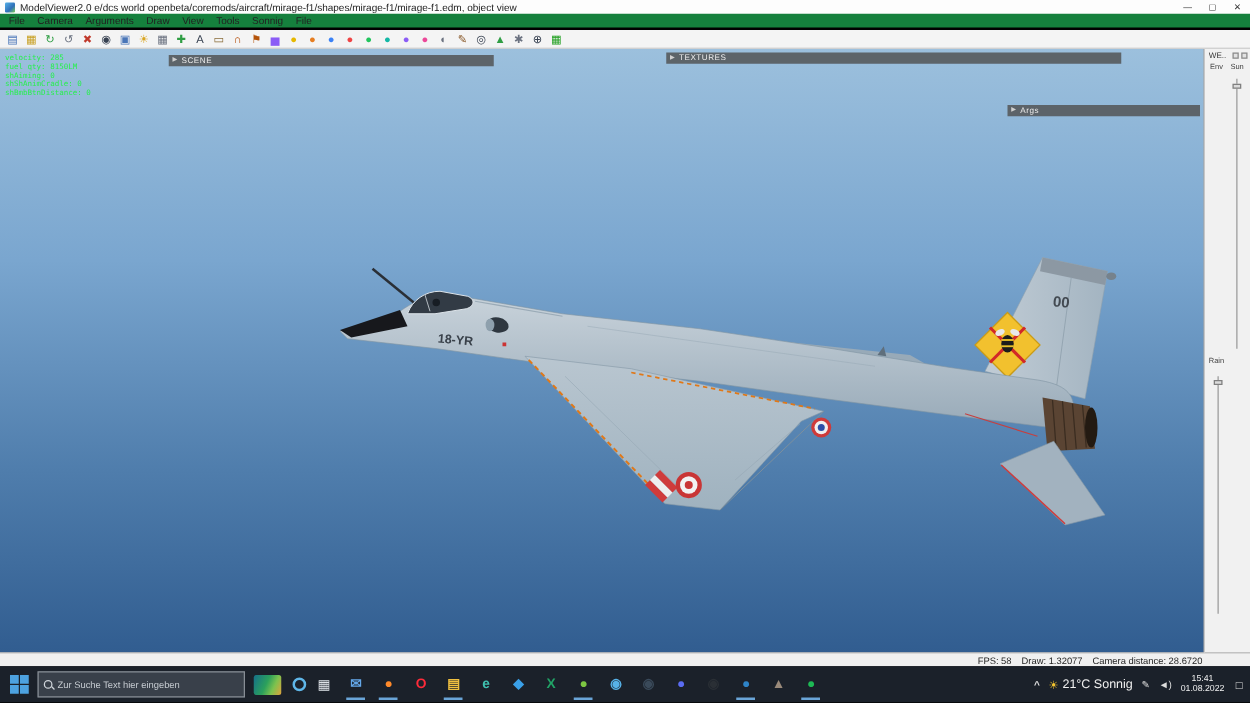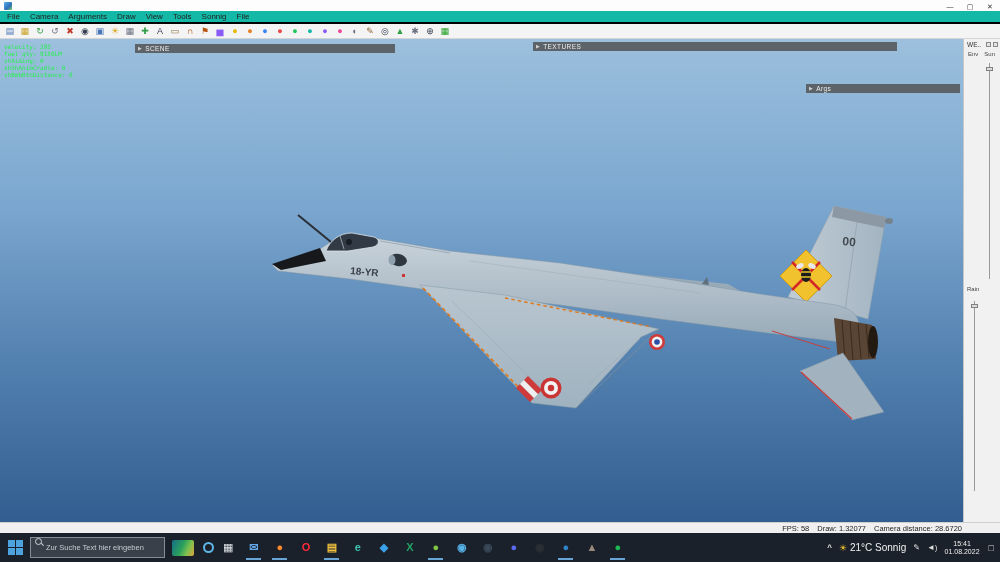--- a/index.html
+++ b/index.html
@@ -80,6 +80,7 @@
 
 <div class="titlebar">
   <span class="app-logo"></span>
+  <span class="title-text">ModelViewer2.0 e/dcs world openbeta/coremods/aircraft/mirage-f1/shapes/mirage-f1/mirage-f1.edm, object view</span>
   <span class="win-controls">
     <span class="win-btn">—</span>
     <span class="win-btn">▢</span>

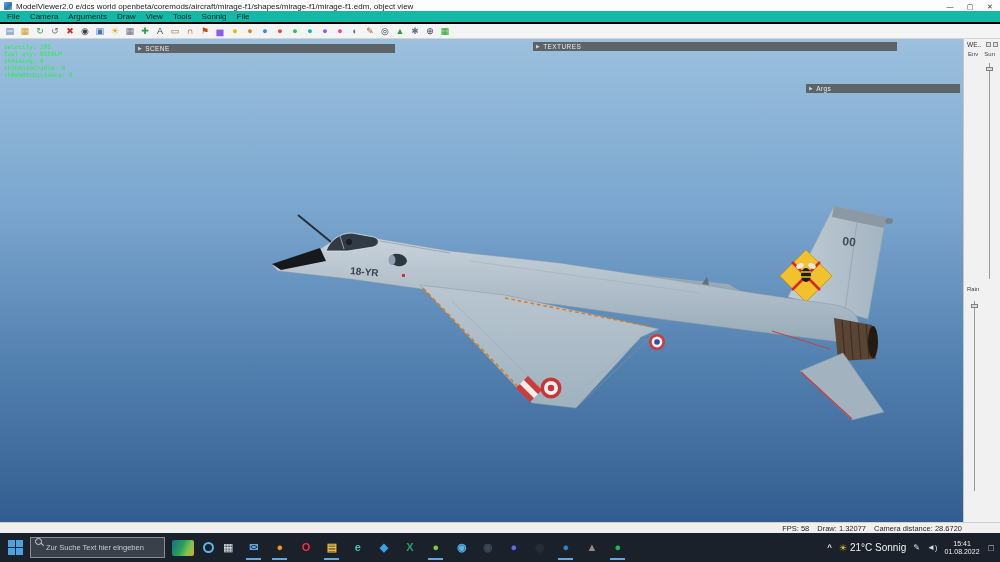--- a/index.html
+++ b/index.html
@@ -14,7 +14,7 @@
   .win-btn{width:20px;height:13px;font-size:7px;line-height:13px;text-align:center;color:#333}
 
   
-  .menubar{position:absolute;left:0;top:11px;width:1000px;height:11px;background:#14b8a6;display:flex;align-items:flex-start;padding-left:2px;z-index:20}
+  .menubar{position:absolute;left:0;top:11px;width:1000px;height:11px;background:#15803d;display:flex;align-items:flex-start;padding-left:2px;z-index:20}
   .menu-item{font-size:8px;color:#222;padding:0 5px;line-height:11px}
 
   

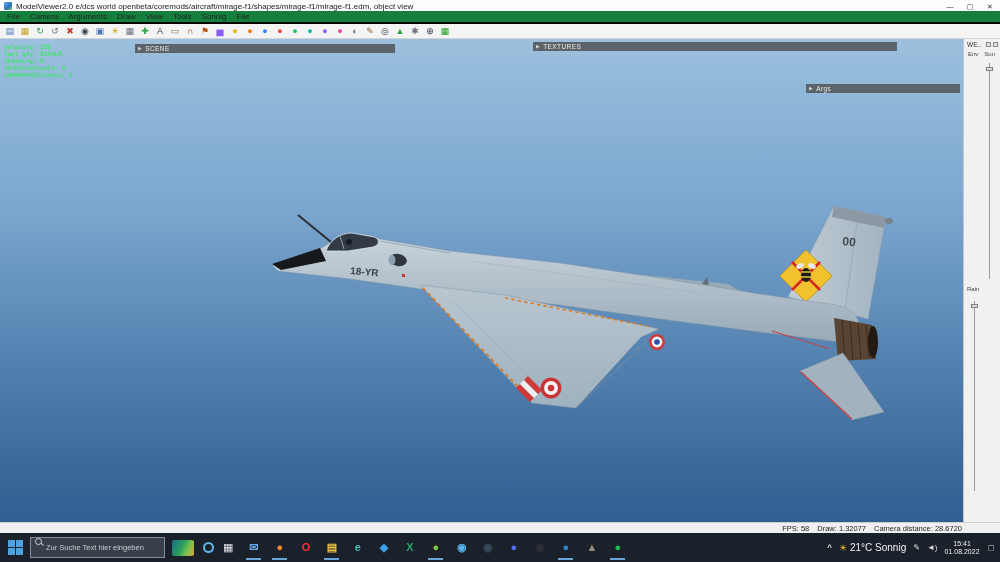--- a/index.html
+++ b/index.html
@@ -54,7 +54,7 @@
   .taskbar{position:absolute;left:0;top:533px;width:1000px;height:29px;background:#1b212a;display:flex;align-items:center;z-index:30}
   .start-btn{width:16px;height:16px;margin:0 6px 0 8px;display:grid;grid-template-columns:7px 7px;grid-template-rows:7px 7px;gap:1px}
   .start-sq{background:#4da2e0}
-  .search-box{width:135px;height:21px;background:#39404a;border:1px solid #878d95;display:flex;padding:0 4px;gap:3px}
+  .search-box{width:166px;height:21px;background:#39404a;border:1px solid #878d95;display:flex;align-items:center;padding:0 4px;gap:3px}
   .search-glyph{width:8px;height:8px;position:relative;flex:none}
   .search-glyph::before{content:"";position:absolute;left:0;top:0;width:5px;height:5px;border:1px solid #cfd4da;border-radius:50%}
   .search-glyph::after{content:"";position:absolute;left:5.5px;top:6px;width:3px;height:1px;background:#cfd4da;transform:rotate(45deg)}

